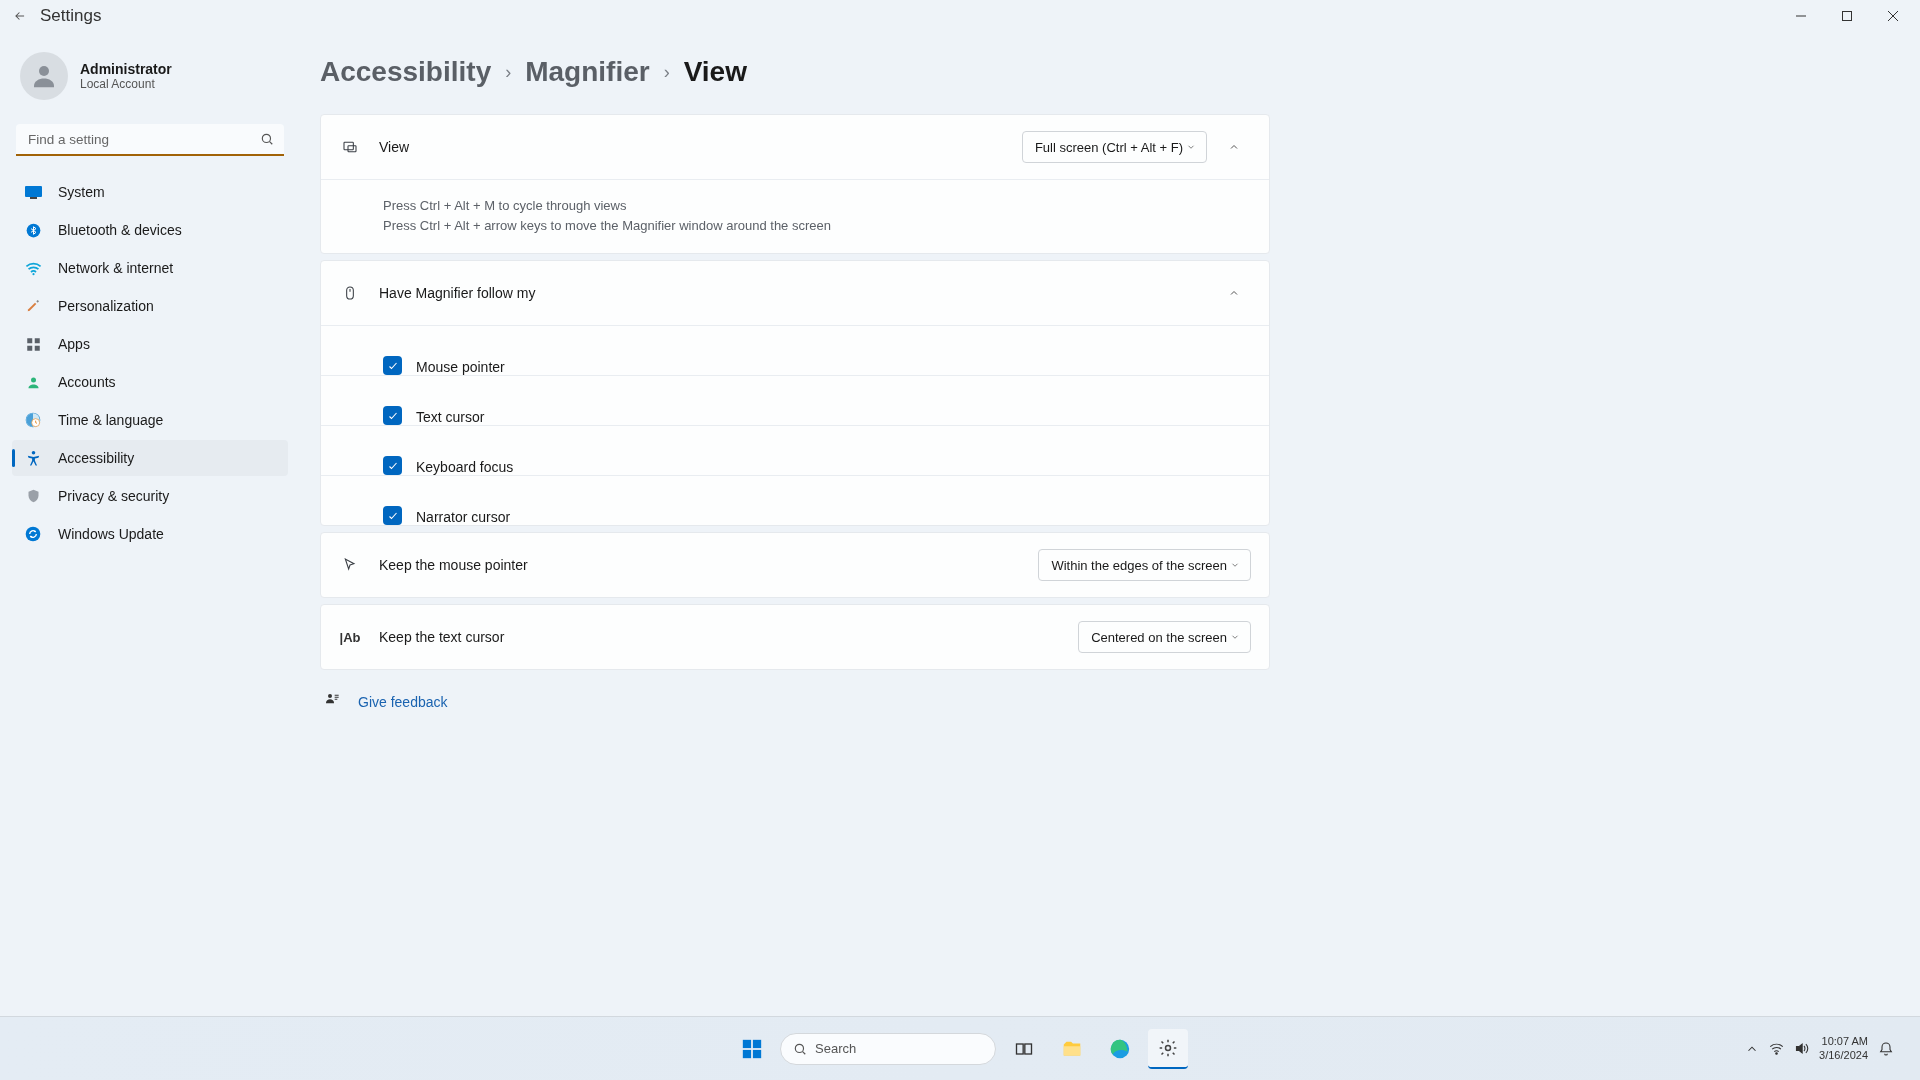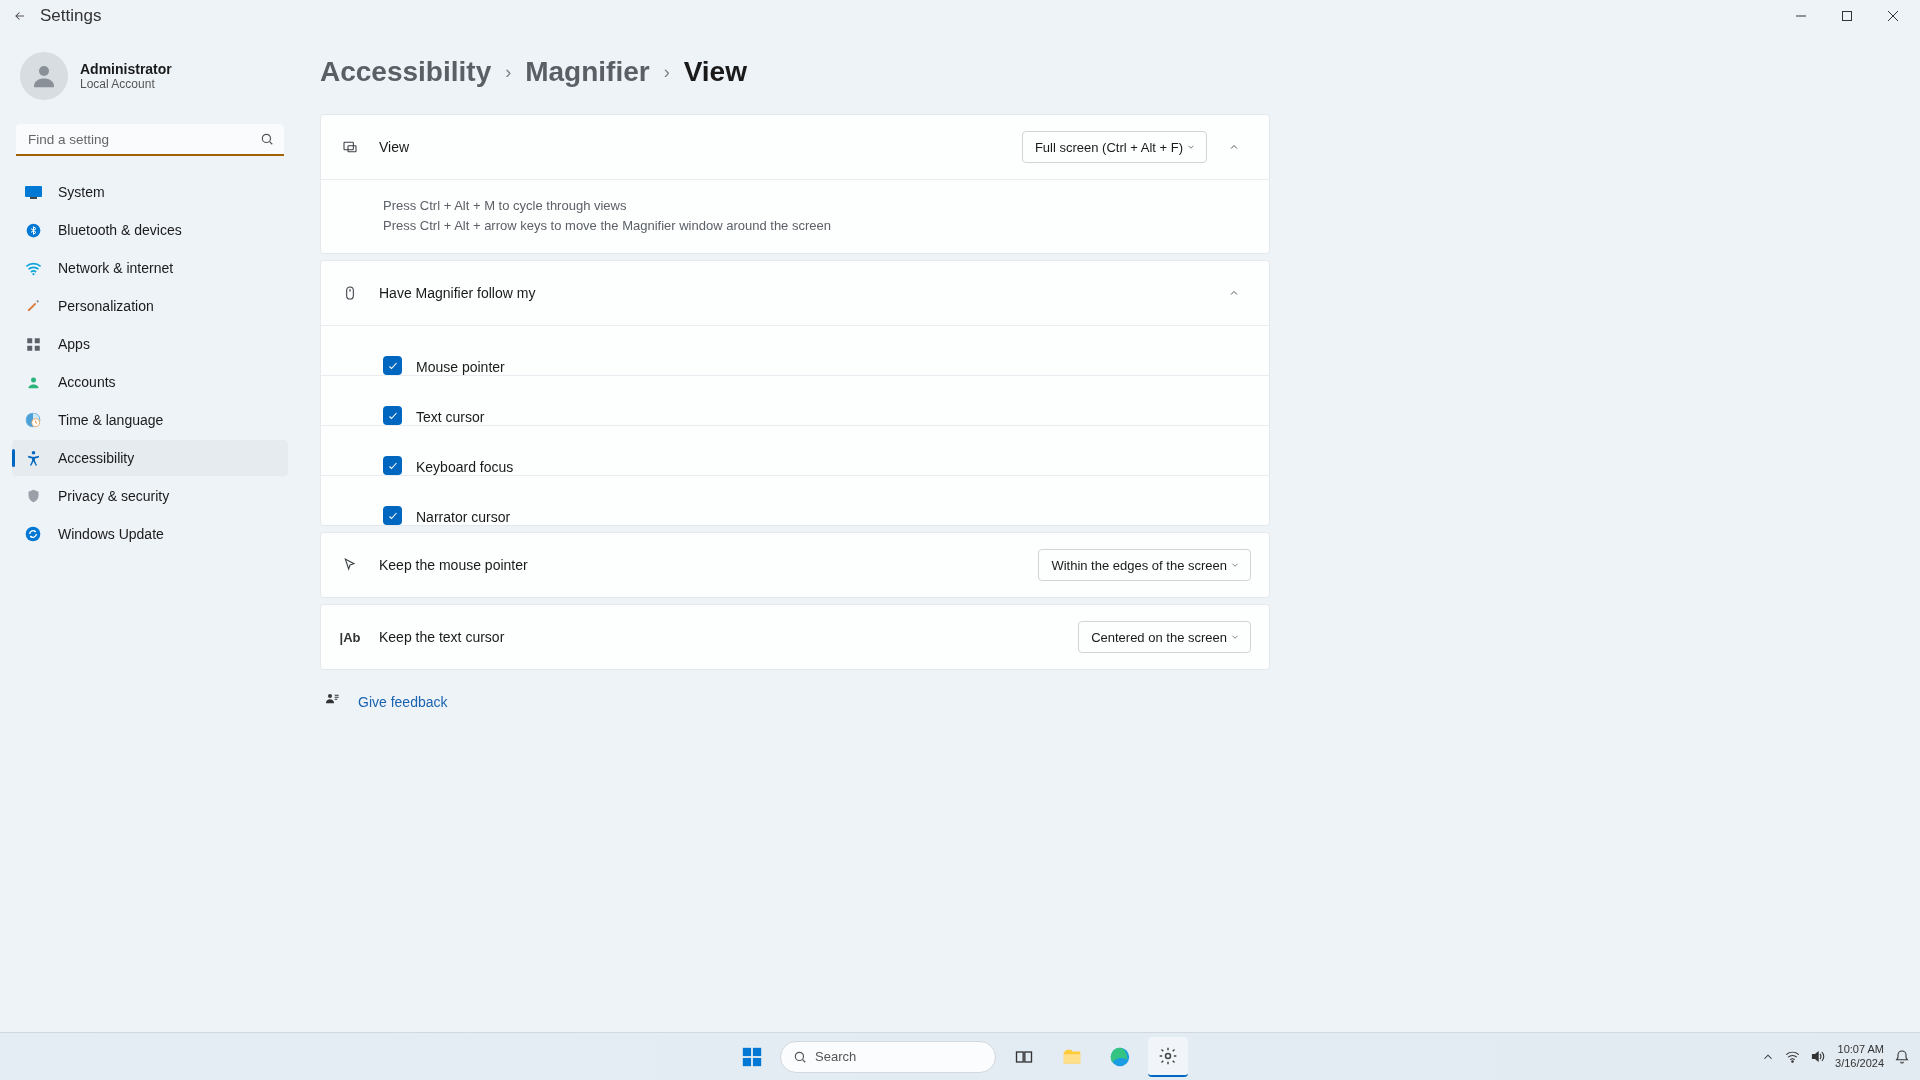--- a/index.html
+++ b/index.html
@@ -65,7 +65,7 @@
 .feedback-link { font-size: 14px; color: #1a63b0; }
 
 
-.taskbar { position: absolute; left: 0; right: 0; bottom: 0; height: 48px; background: linear-gradient(90deg,#e4ecf4,#e2eaf2); border-top: 1px solid #d2d8de; display: flex; align-items: center; }
+.taskbar { position: absolute; left: 0; right: 0; bottom: 0; height: 64px; background: linear-gradient(90deg,#e4ecf4,#e2eaf2); border-top: 1px solid #d2d8de; display: flex; align-items: center; }
 .tb-center { position: absolute; left: 50%; transform: translateX(-50%); display: flex; align-items: center; gap: 8px; }
 .tb-ico { width: 40px; height: 40px; display: flex; align-items: center; justify-content: center; border-radius: 4px; }
 .tb-ico.active { background: rgba(255,255,255,0.5); border-bottom: 2px solid #0067c0; }

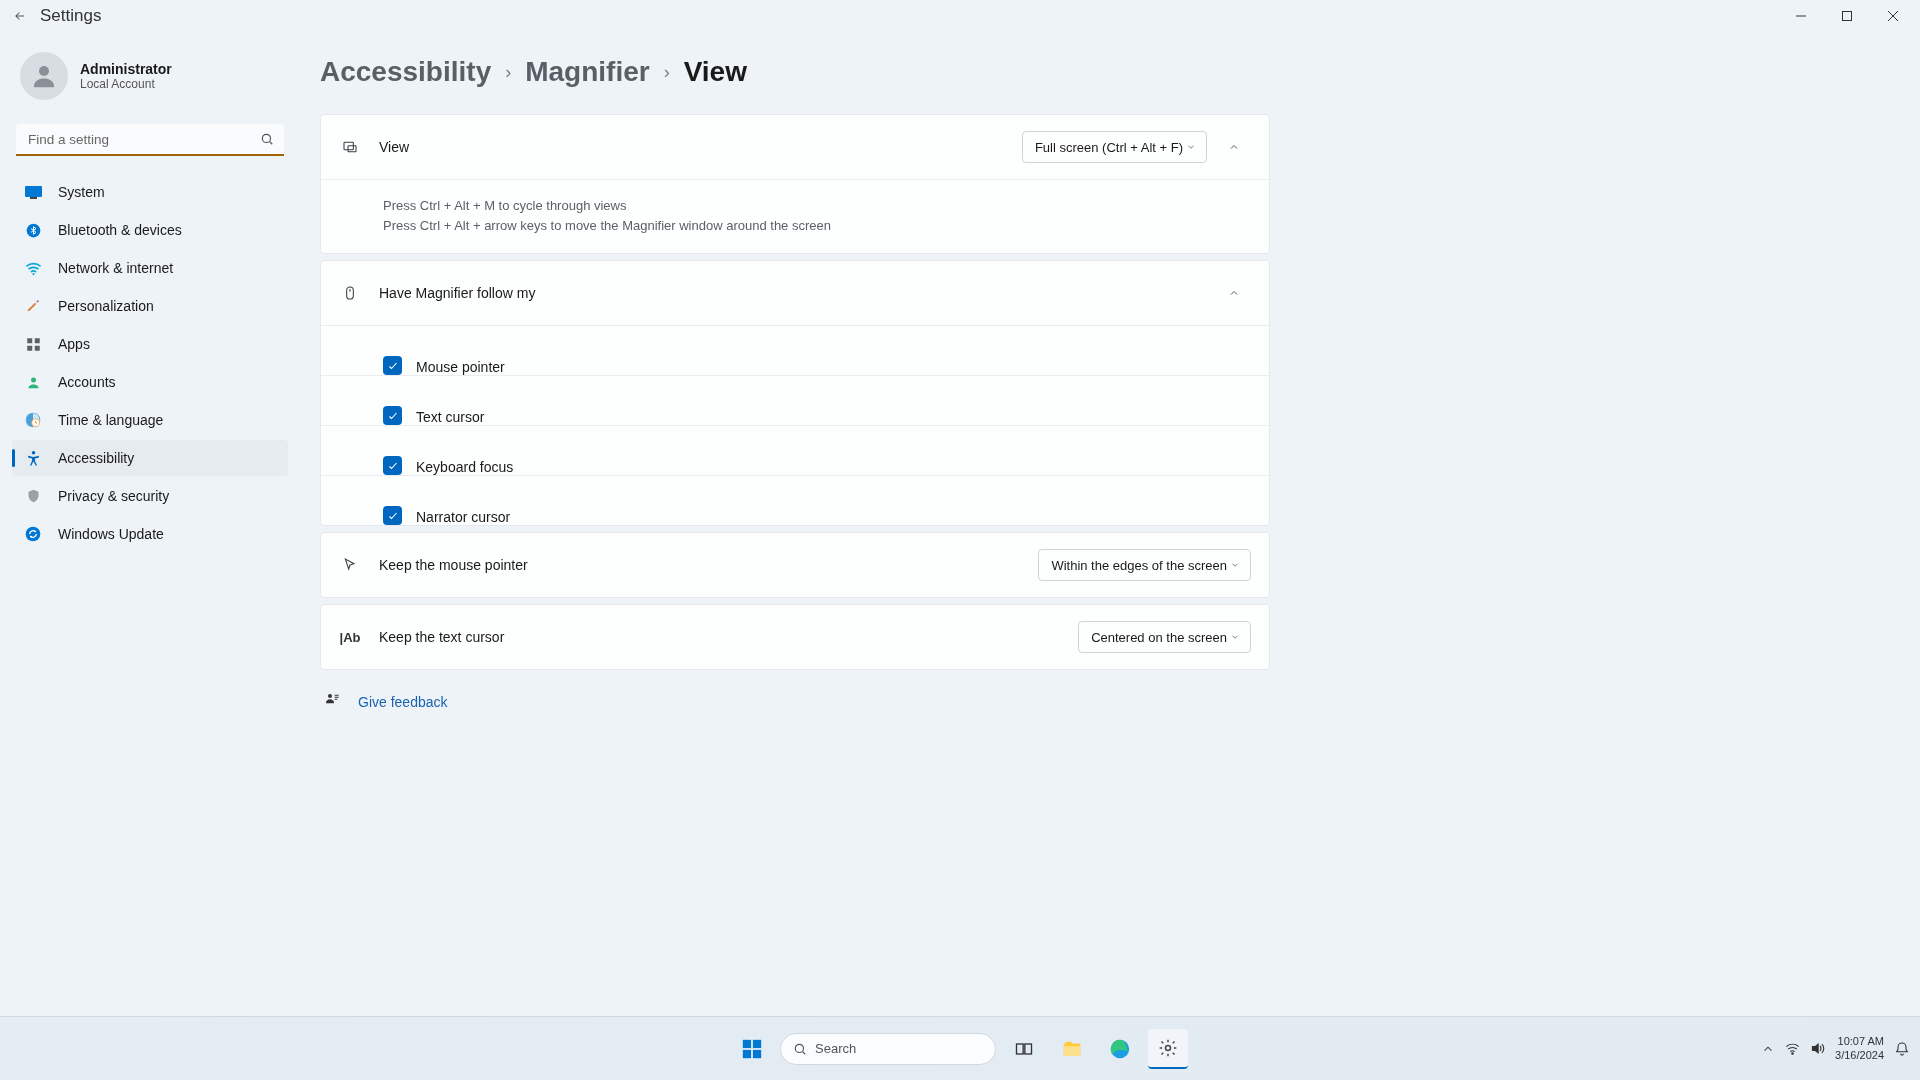--- a/index.html
+++ b/index.html
@@ -70,7 +70,7 @@
 .tb-ico { width: 40px; height: 40px; display: flex; align-items: center; justify-content: center; border-radius: 4px; }
 .tb-ico.active { background: rgba(255,255,255,0.5); border-bottom: 2px solid #0067c0; }
 .tb-search { display: flex; align-items: center; width: 216px; height: 32px; background: #fafcfe; border: 1px solid #d4d8dc; border-radius: 16px; padding: 0 12px; gap: 8px; font-size: 13px; color: #555; }
-.tb-right { position: absolute; right: 10px; display: flex; align-items: center; gap: 10px; font-size: 11px; color: #333; }
+.tb-right { position: absolute; right: 26px; display: flex; align-items: center; gap: 10px; font-size: 11px; color: #333; }
 .tb-time { text-align: right; line-height: 1.2; }
 .tray-icons { display: flex; align-items: center; gap: 10px; color: #333; }
 </style>

